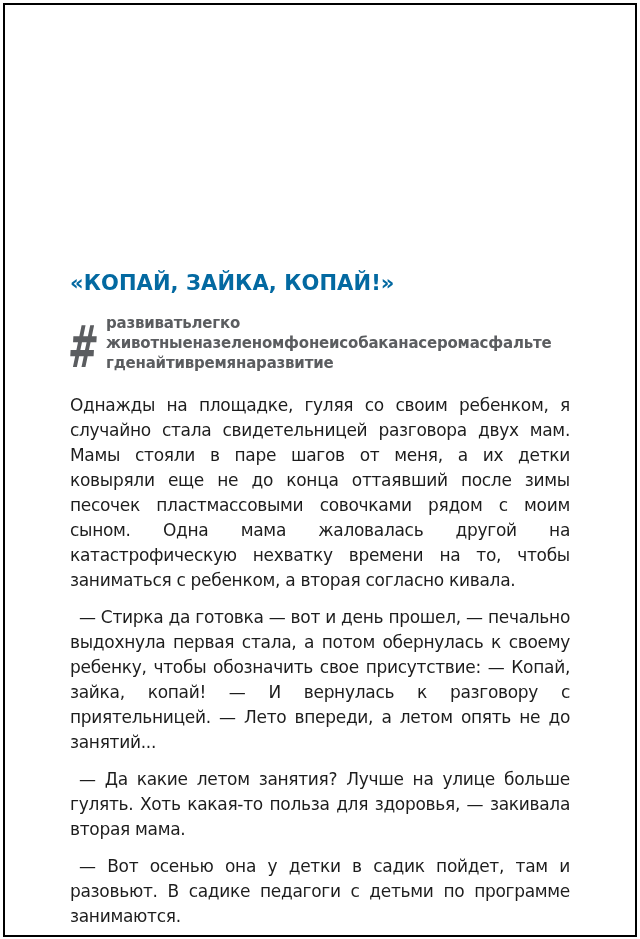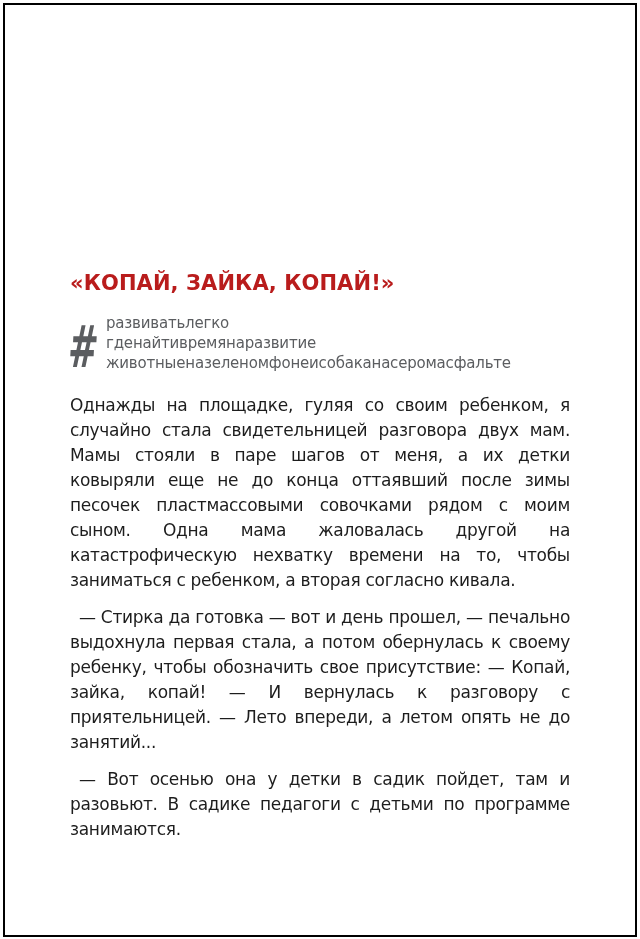--- a/index.html
+++ b/index.html
@@ -33,7 +33,7 @@
     font-size: 21px;
     line-height: 26px;
     font-weight: bold;
-    color: #b91c1c;
+    color: #0369a1;
     letter-spacing: 0.1px;
     margin: 0 0 17px 0;
   }

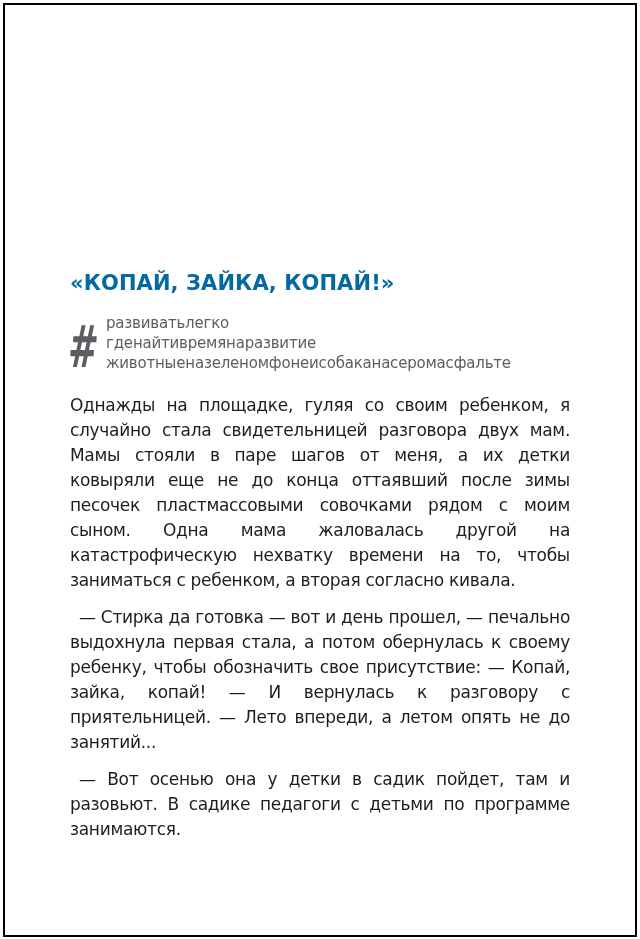--- a/index.html
+++ b/index.html
@@ -59,7 +59,7 @@
   }
   .hash-lines {
     color: #5b5d60;
-    font-weight: normal;
+    font-weight: bold;
     font-size: 15px;
     line-height: 20px;
     letter-spacing: -0.2px;

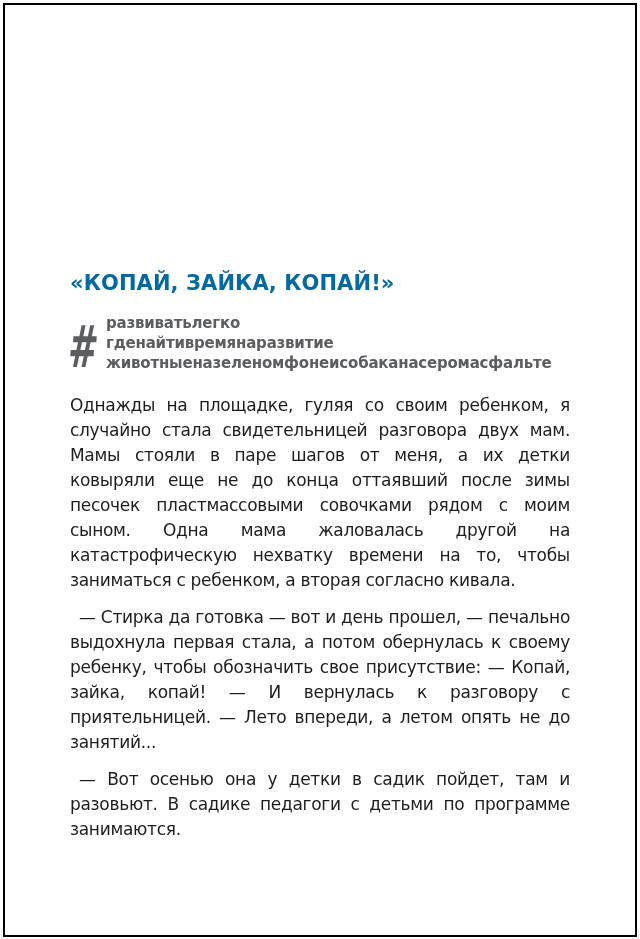--- a/index.html
+++ b/index.html
@@ -92,8 +92,8 @@
       </div>
       <div class="hash-lines">
         <div>развиватьлегко</div>
+        <div>животныеназеленомфонеисобаканасеромасфальте</div>
         <div>гденайтивремянаразвитие</div>
-        <div>животныеназеленомфонеисобаканасеромасфальте</div>
       </div>
     </div>
 

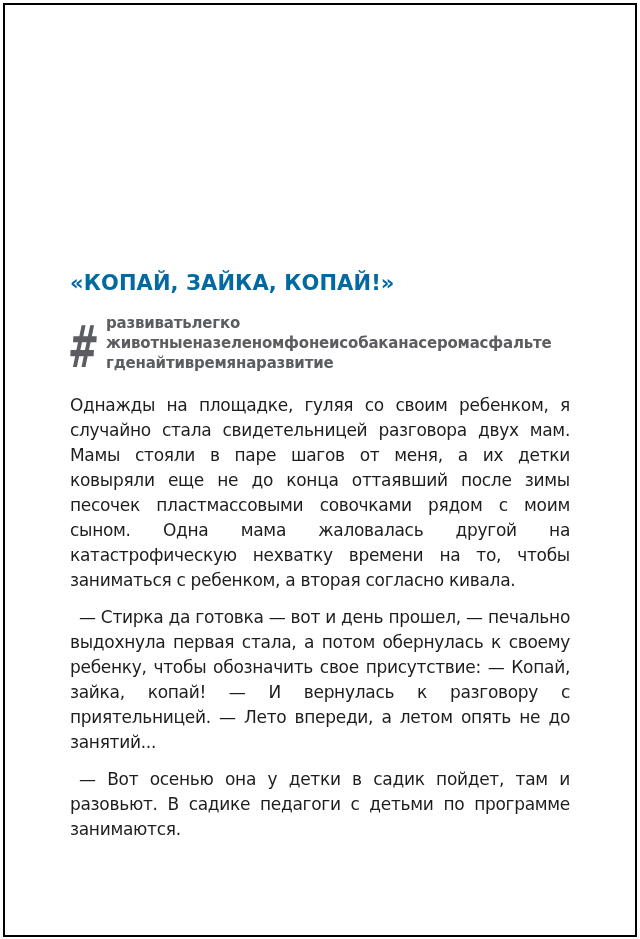--- a/index.html
+++ b/index.html
@@ -101,6 +101,7 @@
 
     <p class="body-text dialogue">— Стирка да готовка — вот и день прошел, — печально выдохнула первая стала, а потом обернулась к своему ребенку, чтобы обозначить свое присутствие: — Копай, зайка, копай! — И вернулась к разговору с приятельницей. — Лето впереди, а летом опять не до занятий...</p>
 
+    <p class="body-text dialogue">— Да какие летом занятия? Лучше на улице больше гулять. Хоть какая-то польза для здоровья, — закивала вторая мама.</p>
 
     <p class="body-text dialogue">— Вот осенью она у детки в садик пойдет, там и разовьют. В садике педагоги с детьми по программе занимаются.</p>
 

